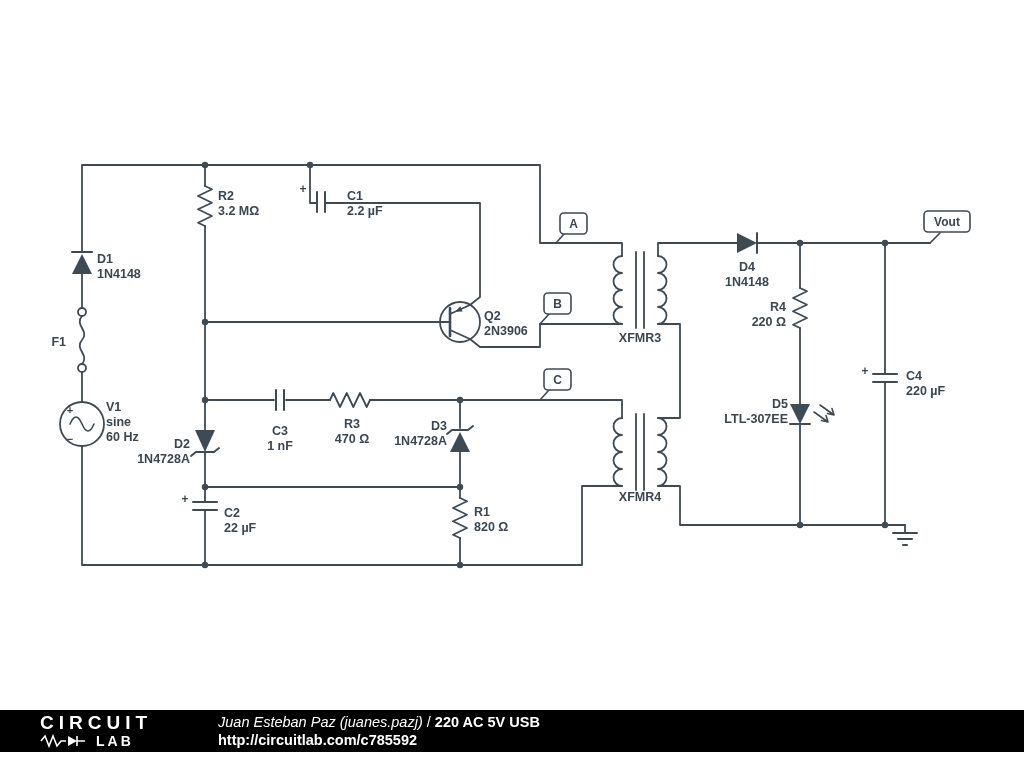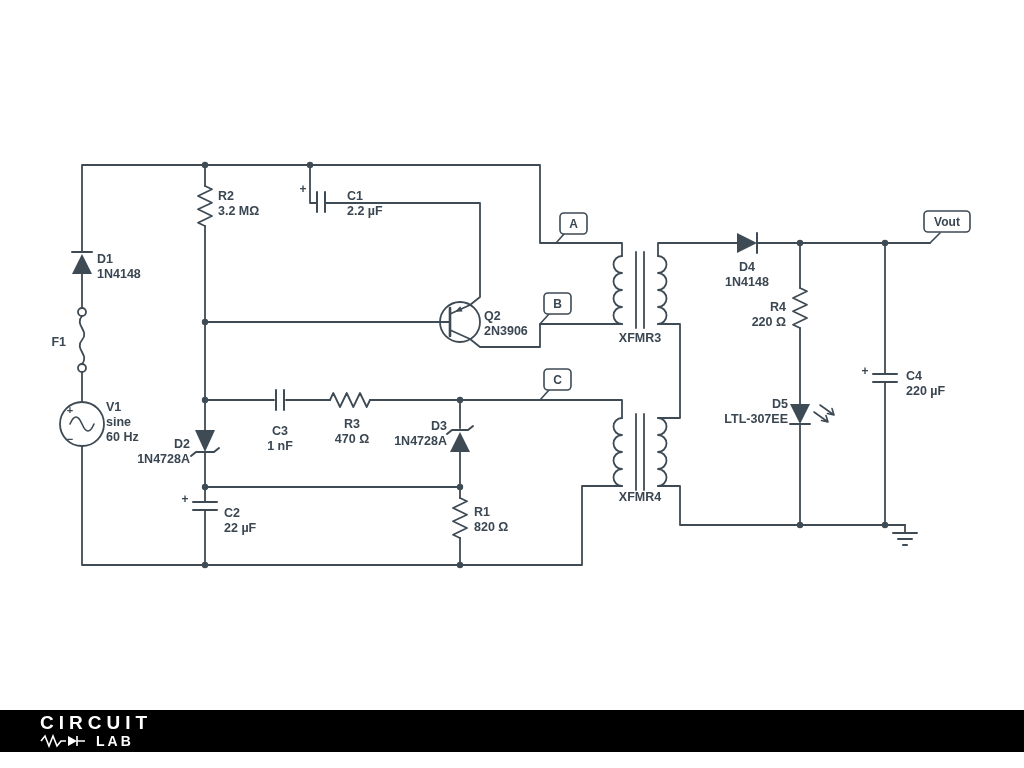--- a/index.html
+++ b/index.html
@@ -242,6 +242,10 @@
       <span class="logo-lab">LAB</span>
     </div>
   </div>
+  <div class="footer-text">
+    <div class="footer-line1"><span class="author">Juan Esteban Paz (juanes.pazj)</span><span class="sep"> / </span><span class="ctitle">220 AC 5V USB</span></div>
+    <div class="footer-line2">http://circuitlab.com/c785592</div>
+  </div>
 </div>
 
 </div>

